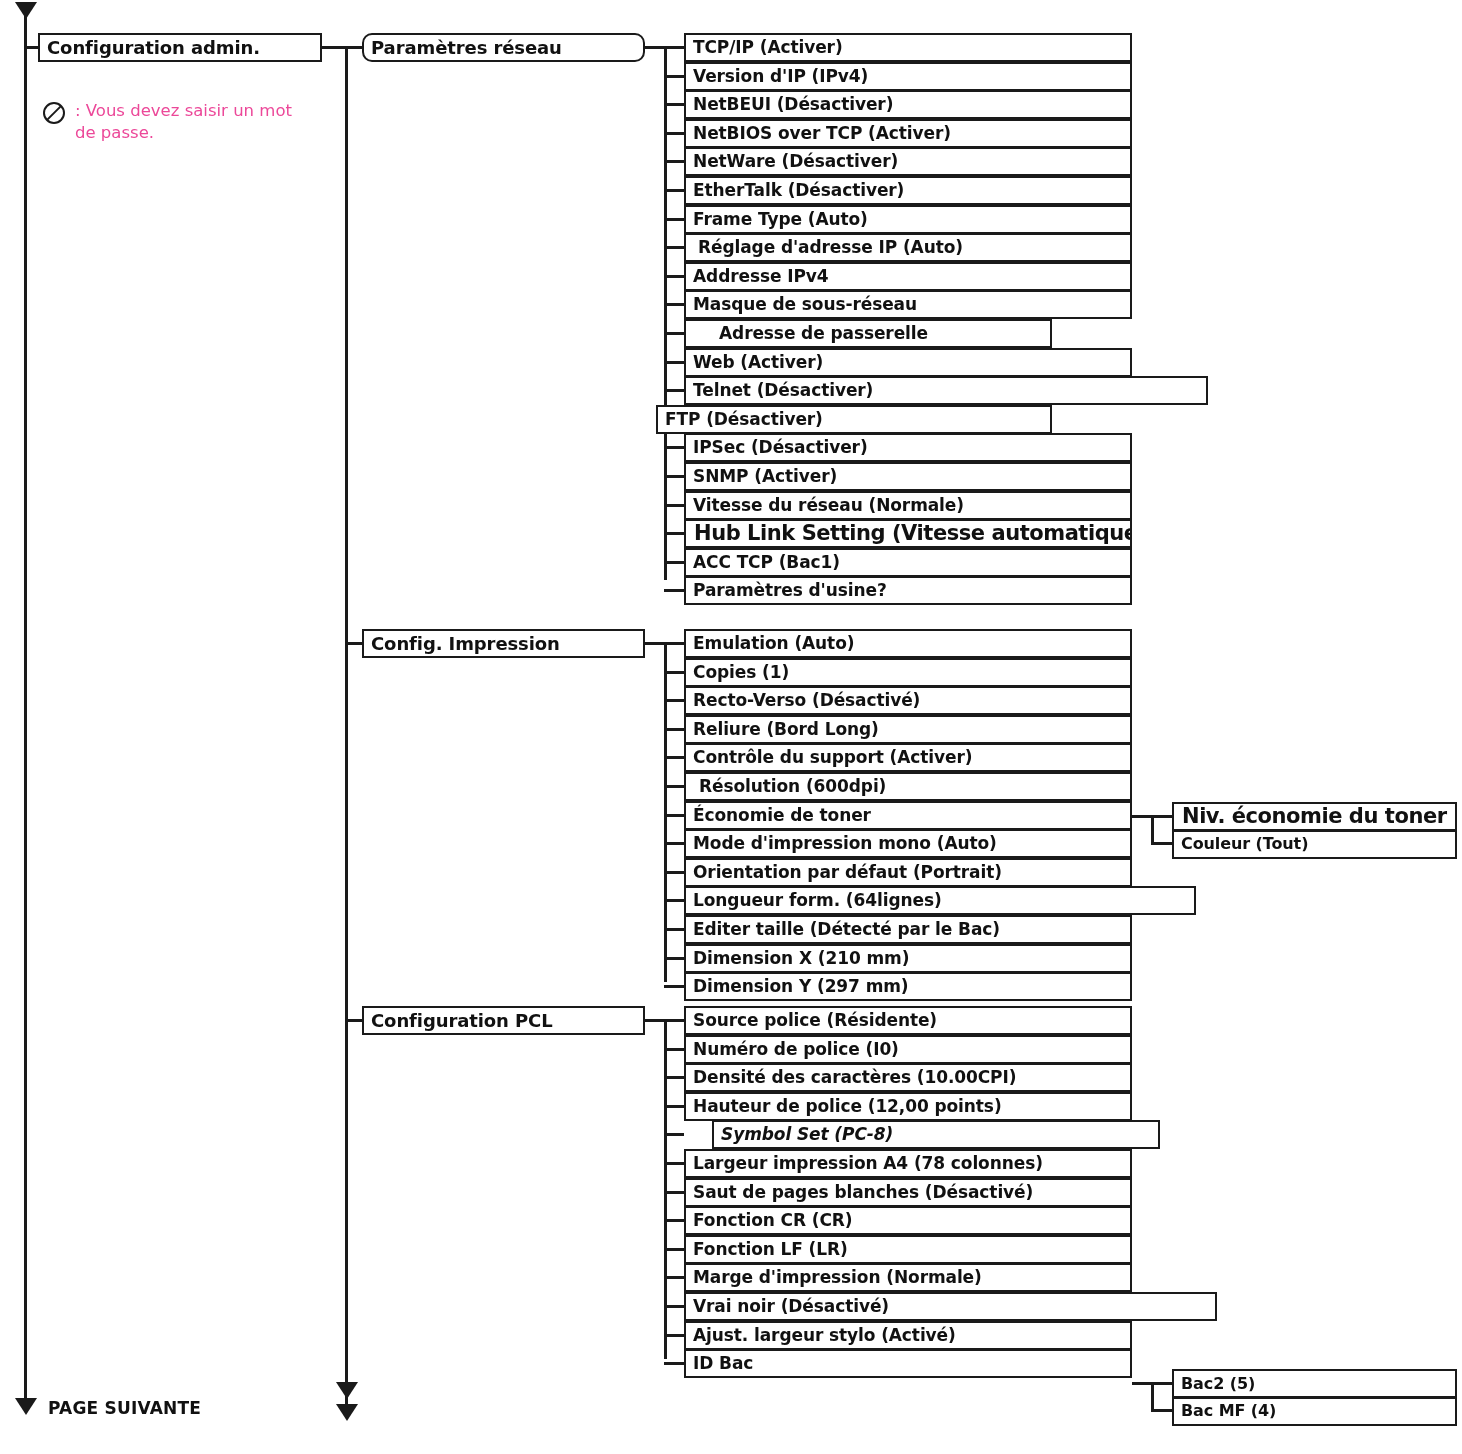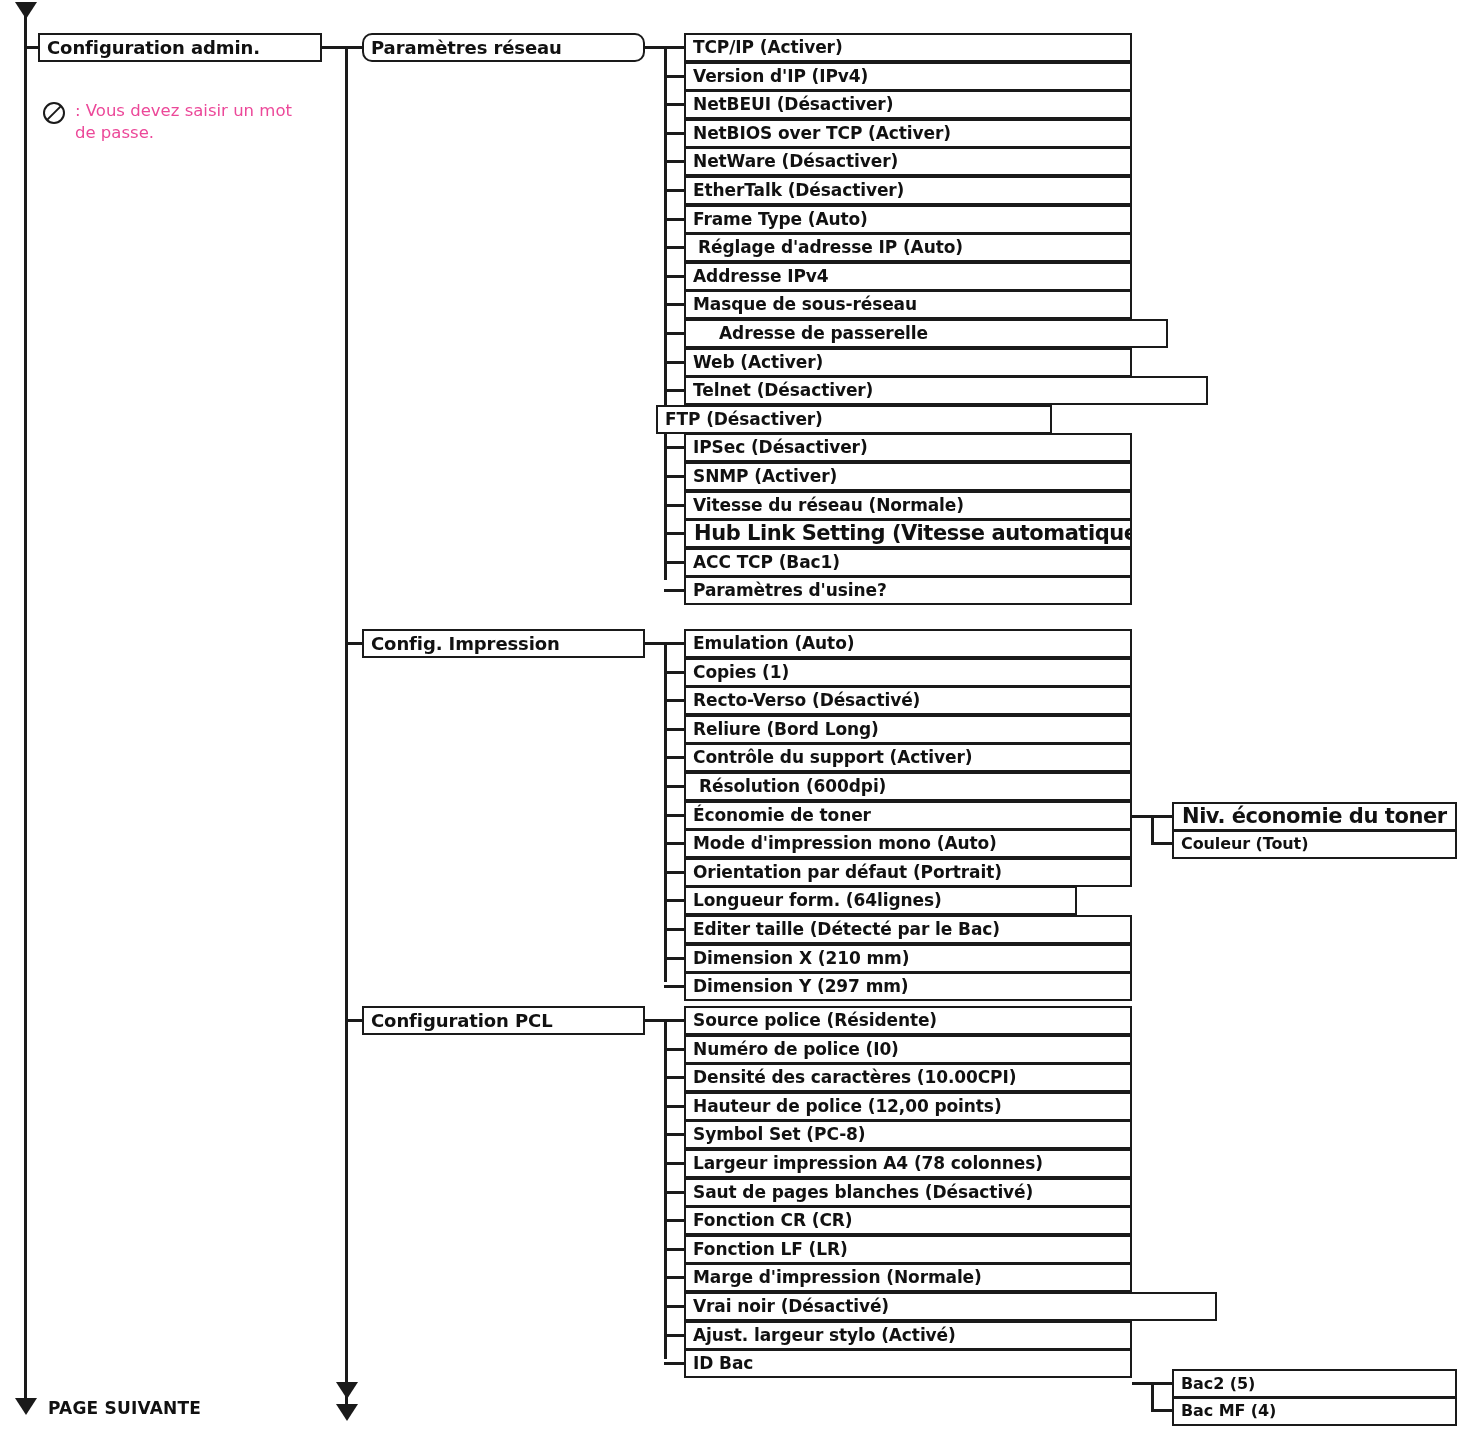--- a/index.html
+++ b/index.html
@@ -207,7 +207,7 @@
         <span>Masque de sous-réseau</span>
       </div>
       <div class="hline" style="left: 664px; top: 332px; width: 20px;"></div>
-      <div class="node col3" style="left: 684px; top: 319px; width: 484px; padding-left: 33px;">
+      <div class="node col3" style="left: 684px; top: 319px; width: 368px; padding-left: 33px;">
         <span>Adresse de passerelle</span>
       </div>
       <div class="hline" style="left: 664px; top: 360.6px; width: 20px;"></div>

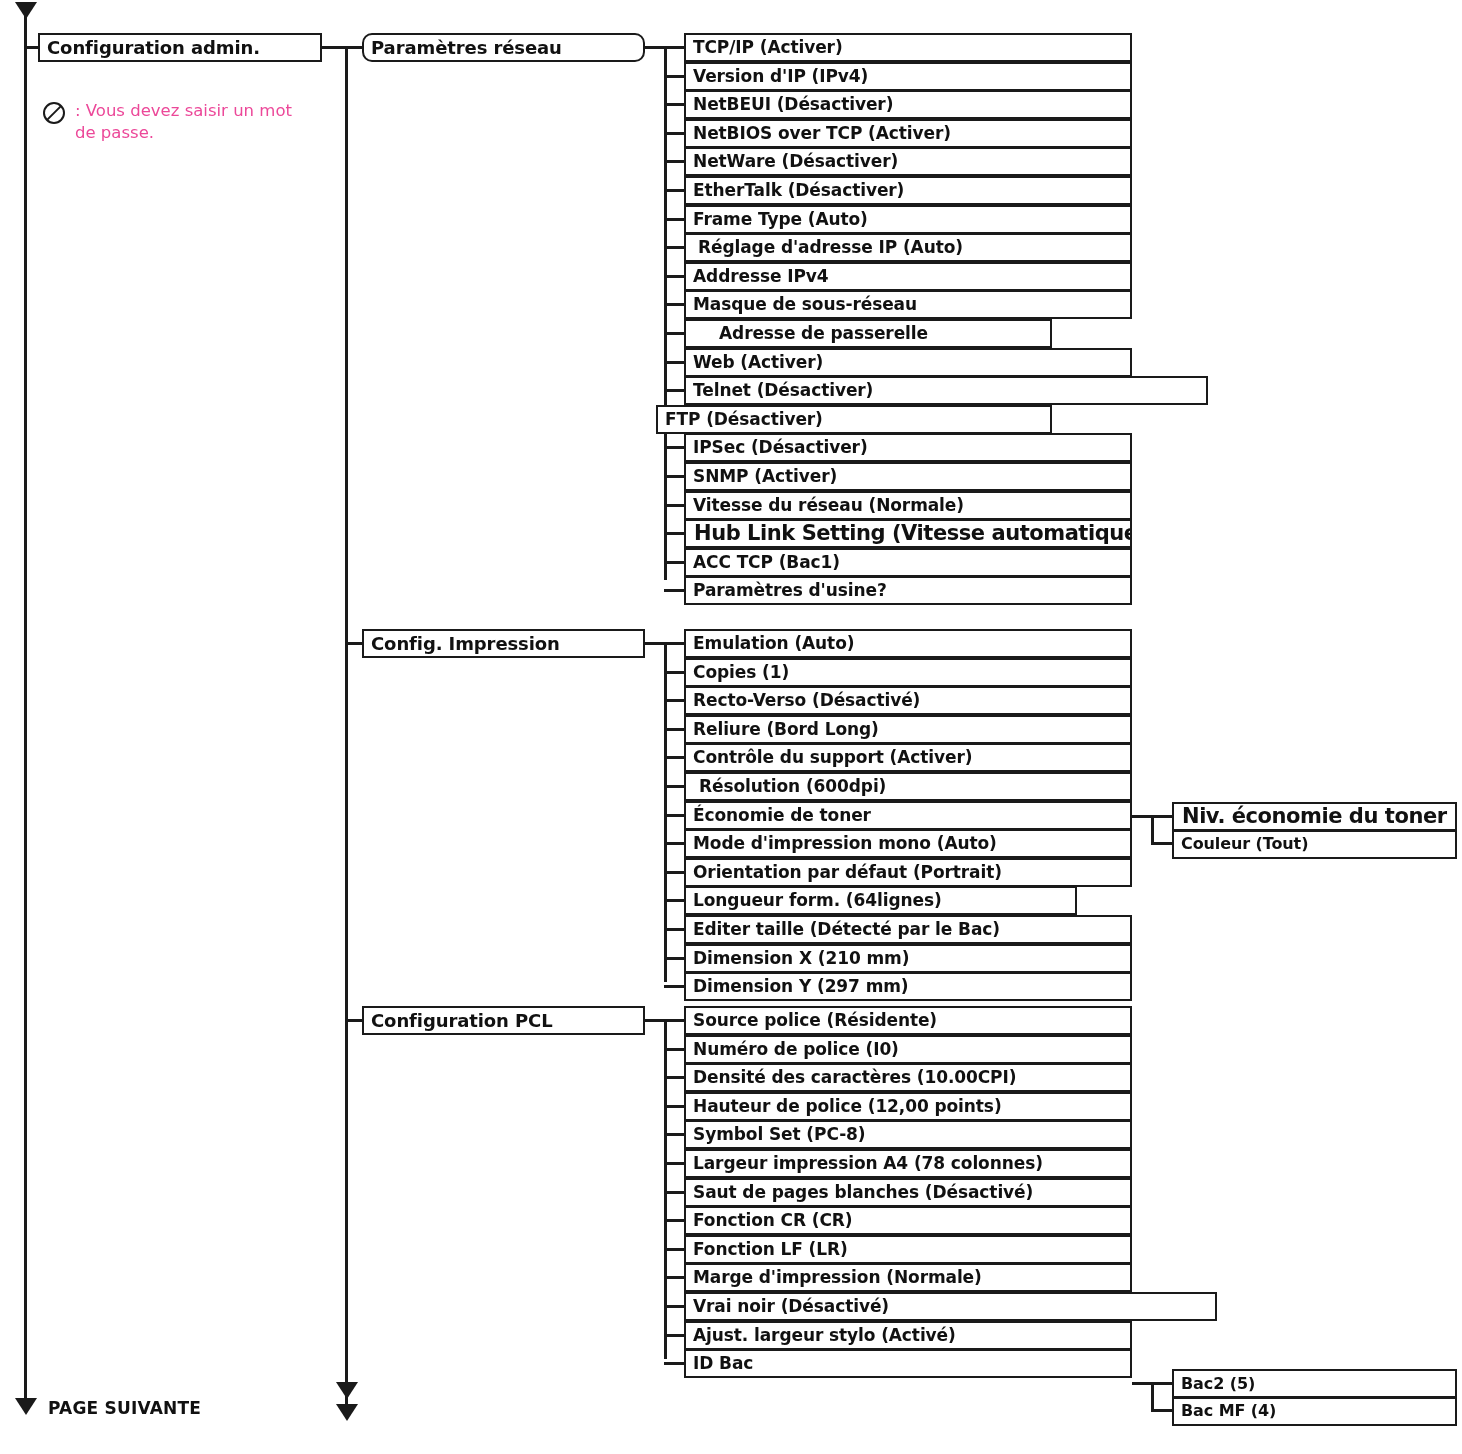--- a/index.html
+++ b/index.html
@@ -285,7 +285,7 @@
         <span>Orientation par défaut (Portrait)</span>
       </div>
       <div class="hline" style="left: 664px; top: 899.4px; width: 20px;"></div>
-      <div class="node col3" style="left: 684px; top: 886.4px; width: 393px;">
+      <div class="node col3" style="left: 684px; top: 886.4px; width: 512px;">
         <span>Longueur form. (64lignes)</span>
       </div>
       <div class="hline" style="left: 664px; top: 928px; width: 20px;"></div>

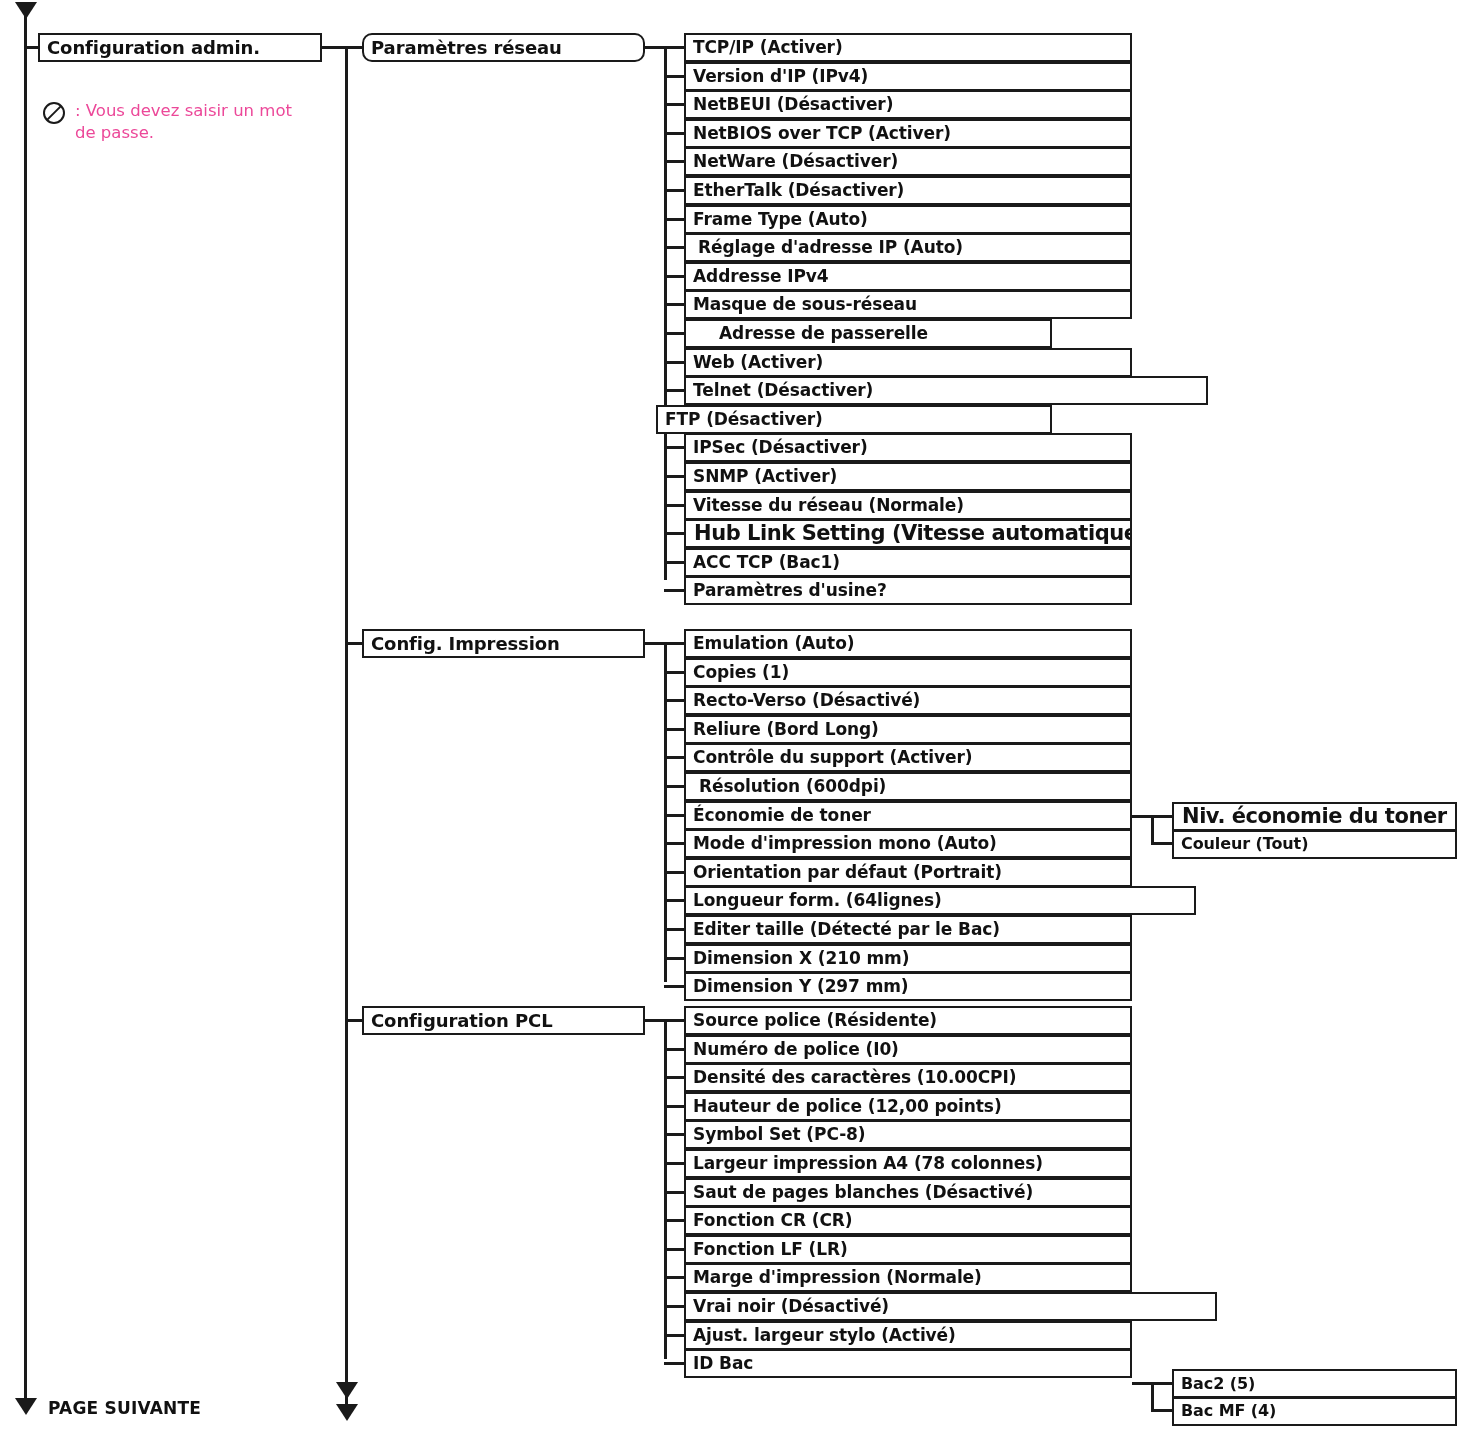--- a/index.html
+++ b/index.html
@@ -319,7 +319,7 @@
         <span>Hauteur de police (12,00 points)</span>
       </div>
       <div class="hline" style="left: 664px; top: 1133.4px; width: 20px;"></div>
-      <div class="node col3" style="left: 684px; top: 1120.4px; width: 448px;">
+      <div class="node col3" style="left: 712px; top: 1120.4px; width: 448px; font-style: italic;">
         <span>Symbol Set (PC-8)</span>
       </div>
       <div class="hline" style="left: 664px; top: 1162px; width: 20px;"></div>

